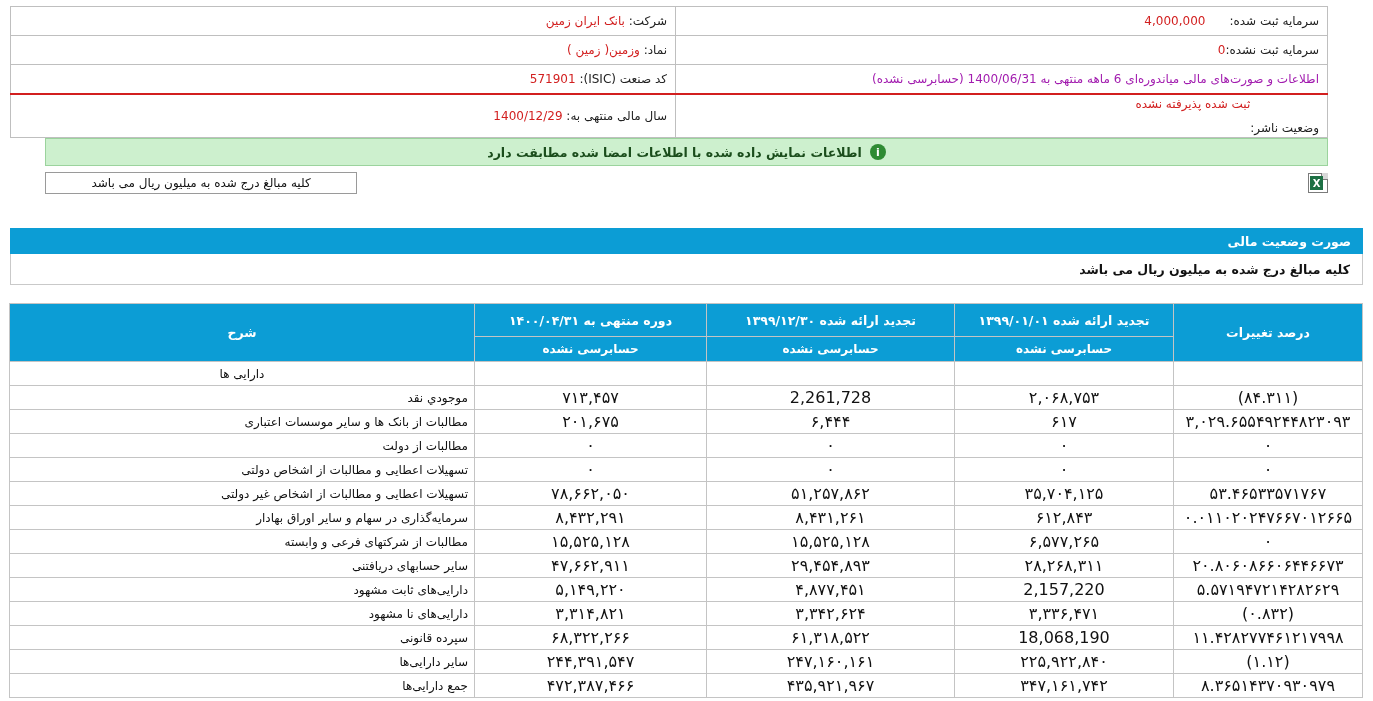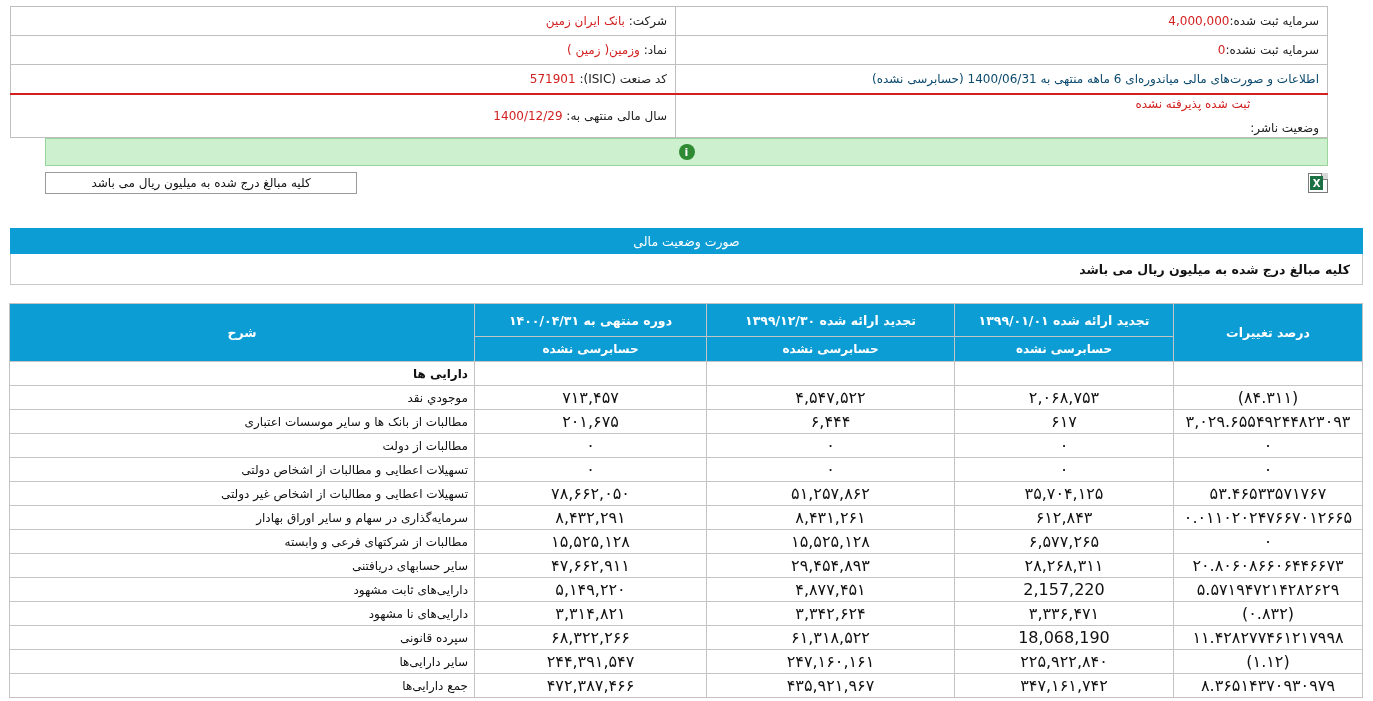--- a/index.html
+++ b/index.html
@@ -217,7 +217,7 @@
       <tbody>
         <tr>
           <td class="lbl center" style="width:635px;">
-            <span style="float:right;">سرمایه ثبت شده:</span>
+            <span style="float:right;margin-left:24px;">سرمایه ثبت شده:</span>
             <span class="val-red">4,000,000</span>
           </td>
           <td class="lbl" style="width:648px;margin-left:47px;">

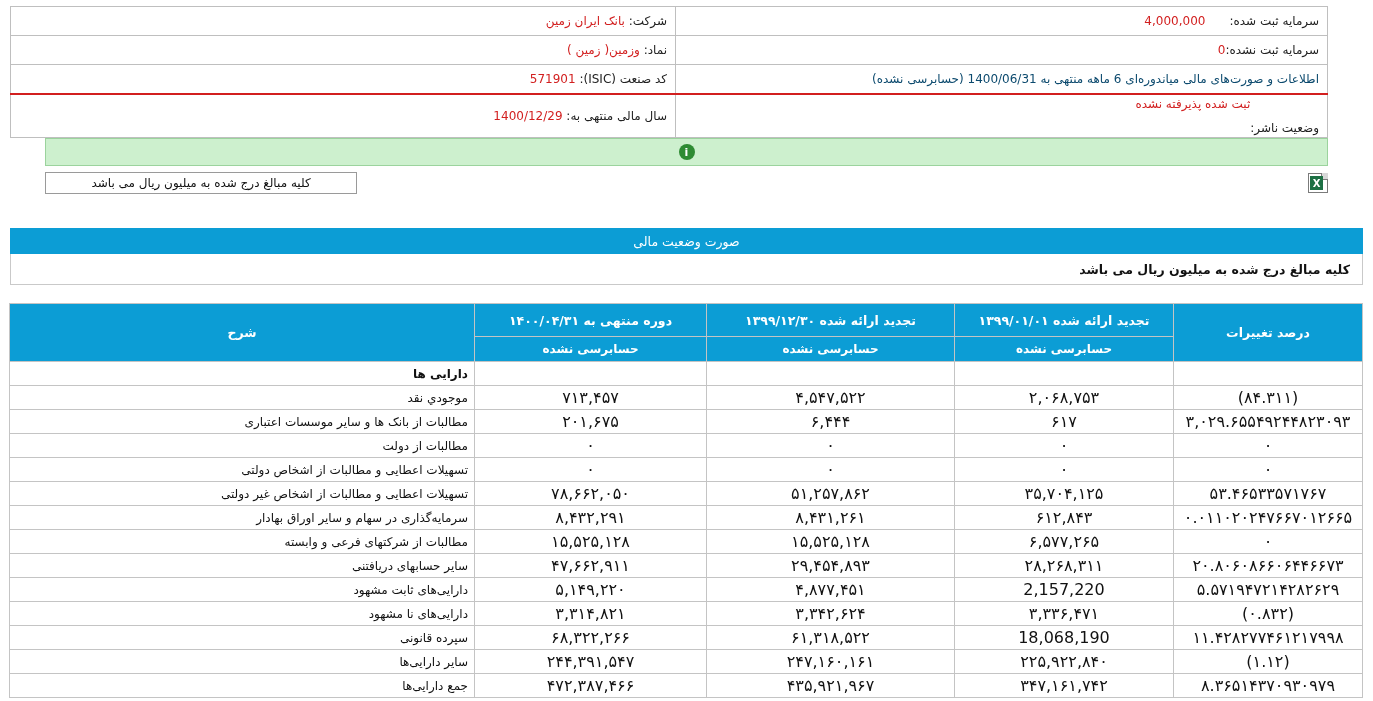--- a/index.html
+++ b/index.html
@@ -39,7 +39,7 @@
     white-space: nowrap;
   }
   .val-red { color: #d21f1f; }
-  .val-blue { color: #0c4a6e; }
+  .val-blue { color: #a21caf; }
   .center { text-align: center; }
 
   

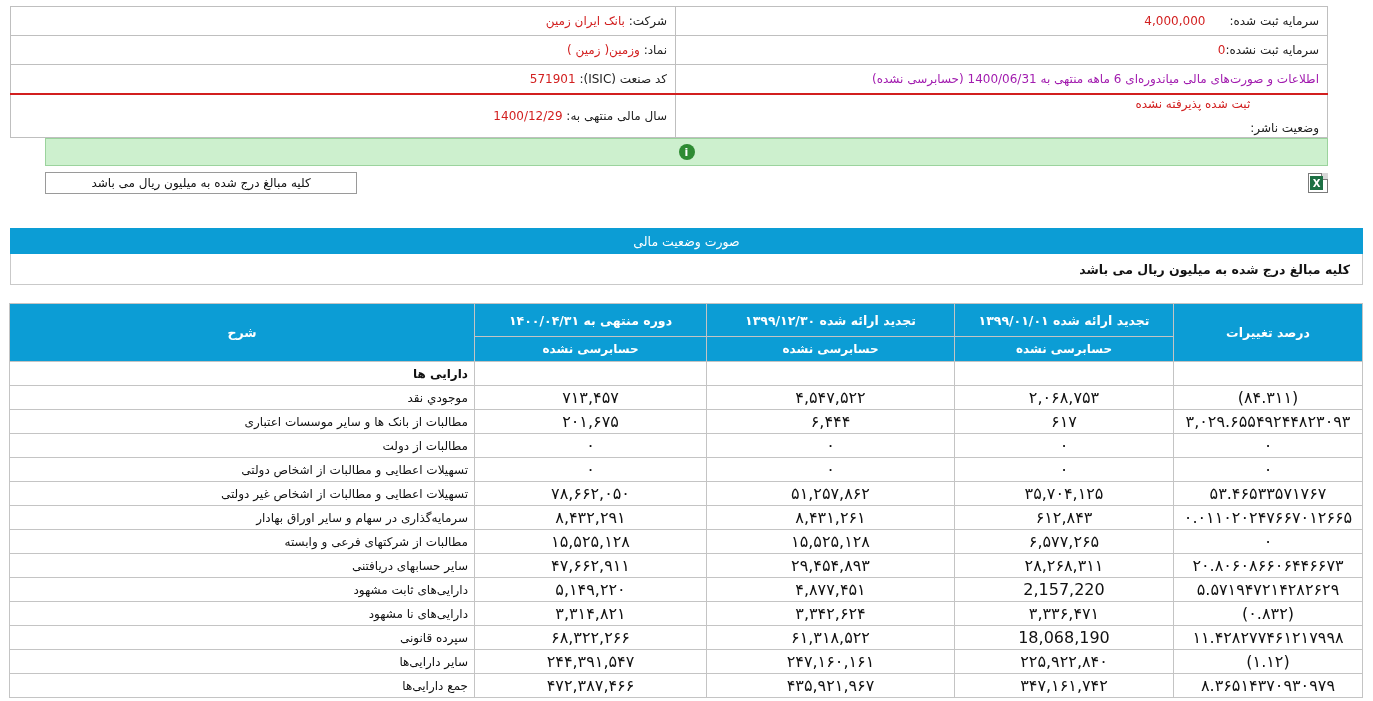--- a/index.html
+++ b/index.html
@@ -260,6 +260,7 @@
 
   <div class="notice">
     <span class="info-icon">i</span>
+    <span>اطلاعات نمایش داده شده با اطلاعات امضا شده مطابقت دارد</span>
   </div>
 
   <div class="units-row">

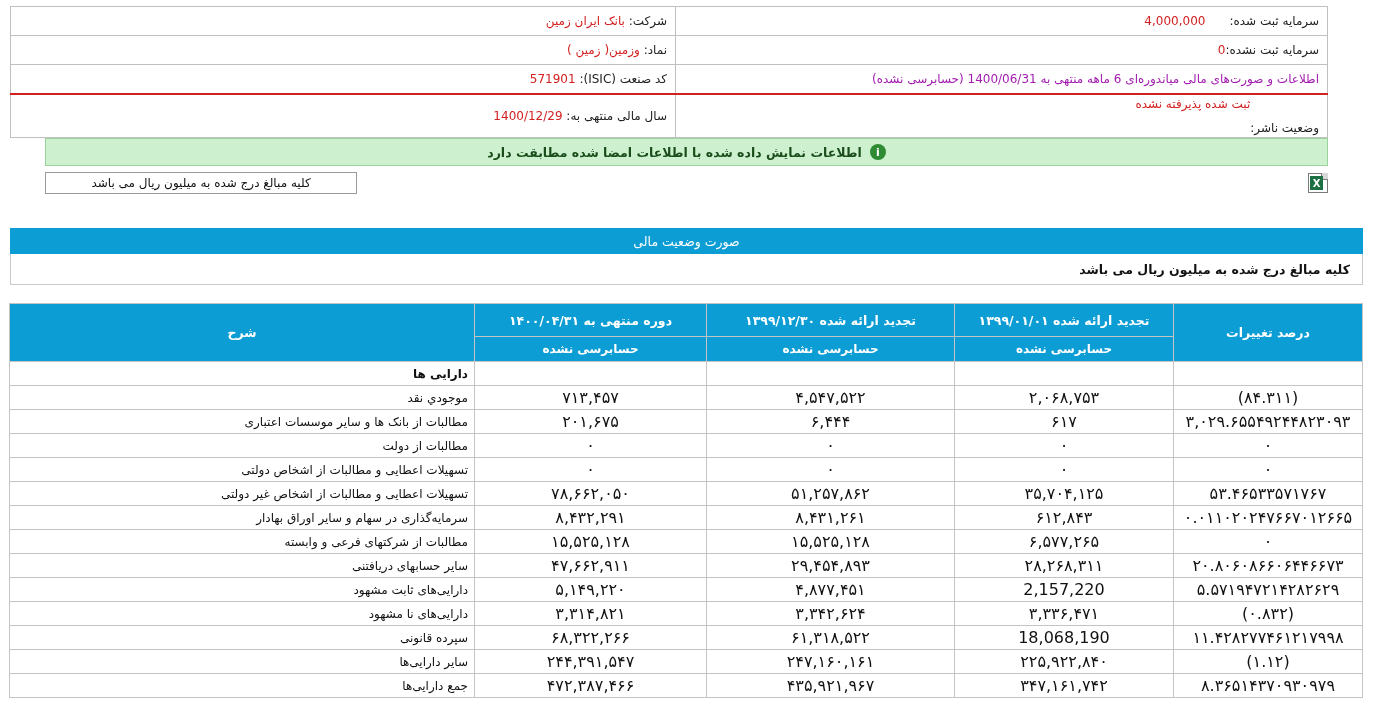--- a/index.html
+++ b/index.html
@@ -132,13 +132,12 @@
   .section-head {
     background: #0c9dd5;
     color: #fff;
-    font-weight: normal;
+    font-weight: bold;
     font-size: 12.5px;
     height: 26px;
     display: flex;
     align-items: center;
     padding: 0 12px;
-    justify-content: center;
   }
   .section-sub {
     border: 1px solid #c9c9c9;

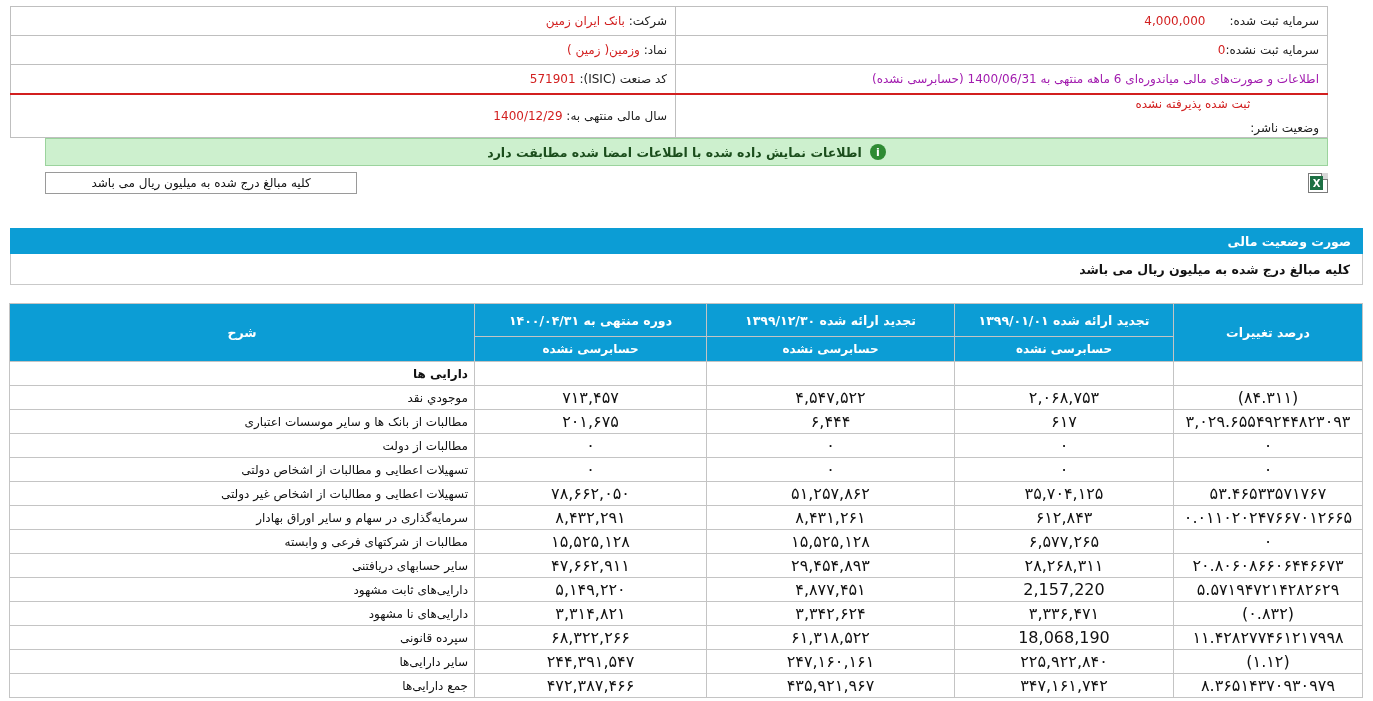--- a/index.html
+++ b/index.html
@@ -194,7 +194,8 @@
   }
   tr.group td {
     background: #eceaea;
-    font-weight: bold;
+    font-weight: normal;
+    text-align: center;
   }
   tr.total td {
     background: #fde9bf;

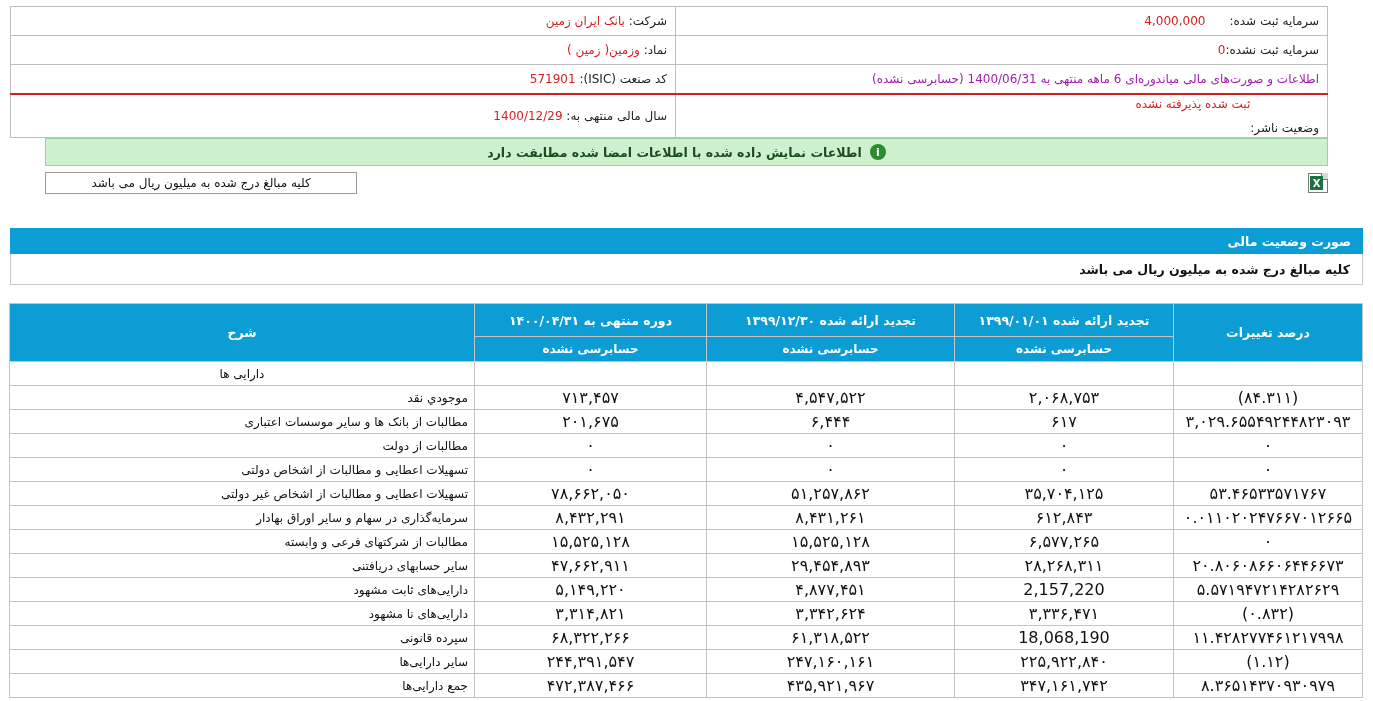--- a/index.html
+++ b/index.html
@@ -316,7 +316,7 @@
         <tr>
           <td class="num neg">(۸۴.۳۱۱)</td>
           <td class="num">۲,۰۶۸,۷۵۳</td>
-          <td class="num">۴,۵۴۷,۵۲۲</td>
+          <td class="num">2,261,728</td>
           <td class="num">۷۱۳,۴۵۷</td>
           <td class="desc">موجودي نقد</td>
         </tr>

